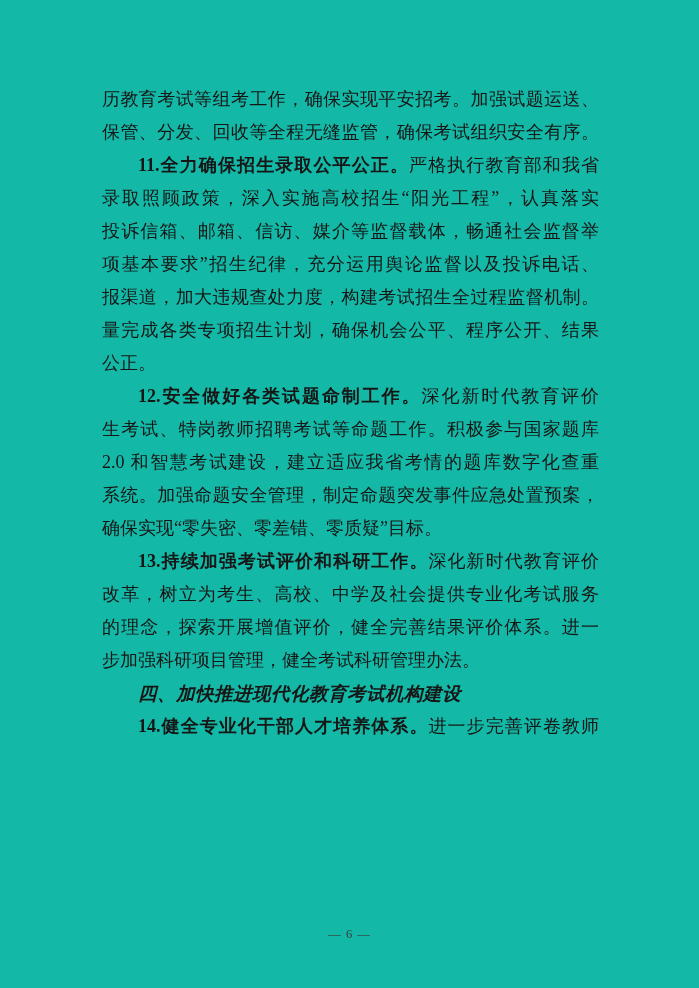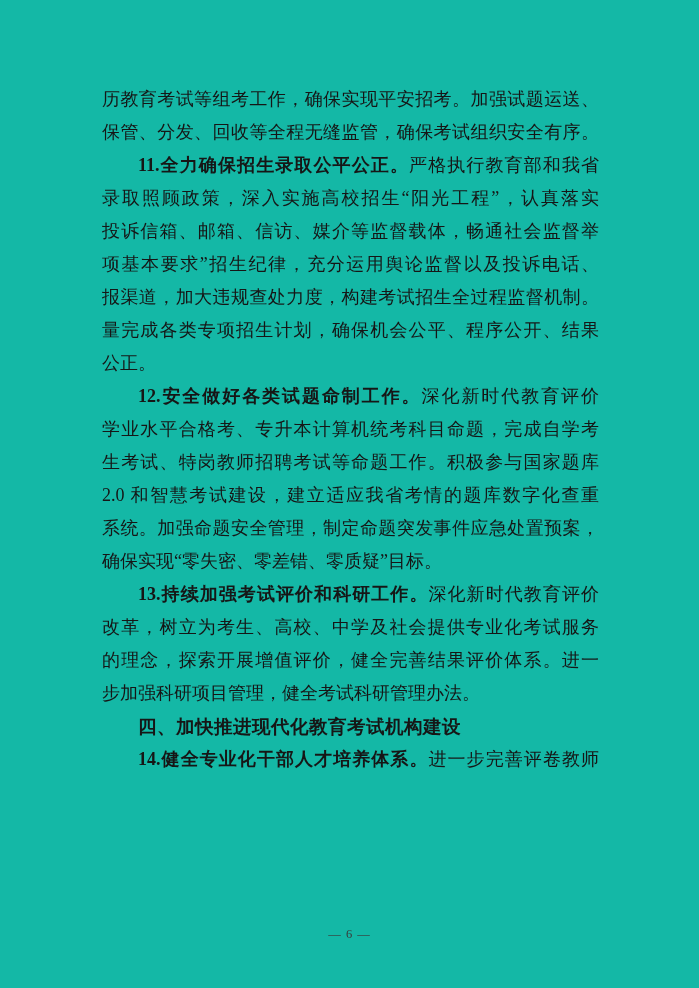--- a/index.html
+++ b/index.html
@@ -73,7 +73,6 @@
       <div class="line fill"><span>量完成各类专项招生计划，确保机会公平、程序公开、结果</span></div>
       <div class="line"><span>公正。</span></div>
       <div class="line indent fill"><span class="bold">12.安全做好各类试题命制工作。</span><span>深化新时代教育评价</span></div>
-      <div class="line fill"><span>学业水平合格考、专升本计算机统考科目命题，完成自学考</span></div>
       <div class="line fill"><span>生考试、特岗教师招聘考试等命题工作。积极参与国家题库</span></div>
       <div class="line fill"><span>2.0 和智慧考试建设，建立适应我省考情的题库数字化查重</span></div>
       <div class="line fill"><span>系统。加强命题安全管理，制定命题突发事件应急处置预案，</span></div>

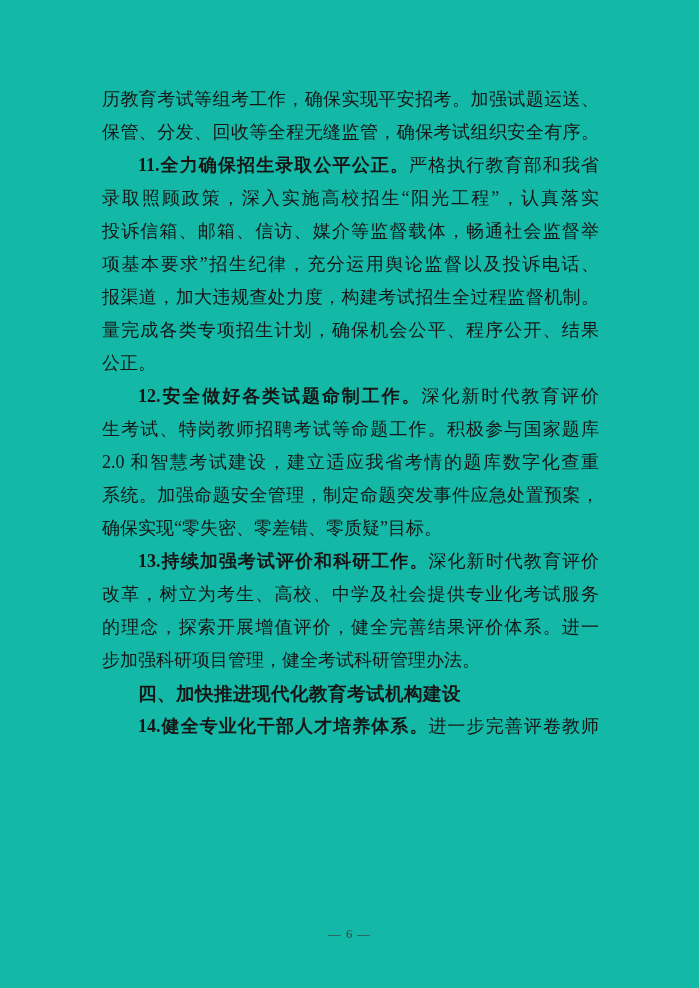--- a/index.html
+++ b/index.html
@@ -44,6 +44,7 @@
     font-weight: 700;
     font-size: 18.5px;
     letter-spacing: 0.5px;
+    font-style: italic;
   }
   .footer {
     position: absolute;

